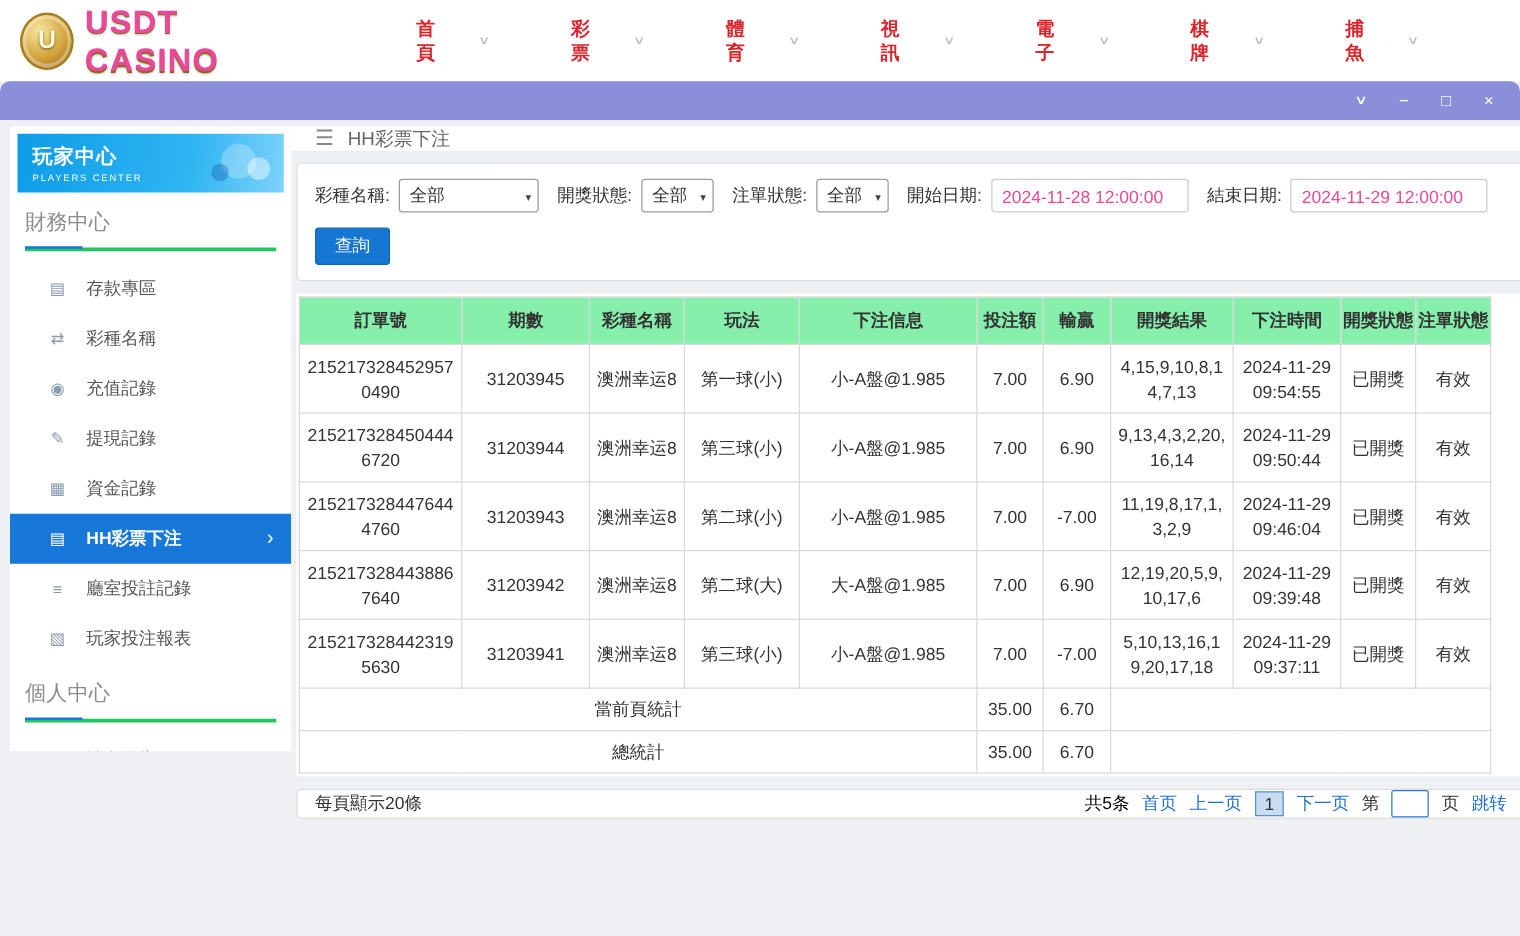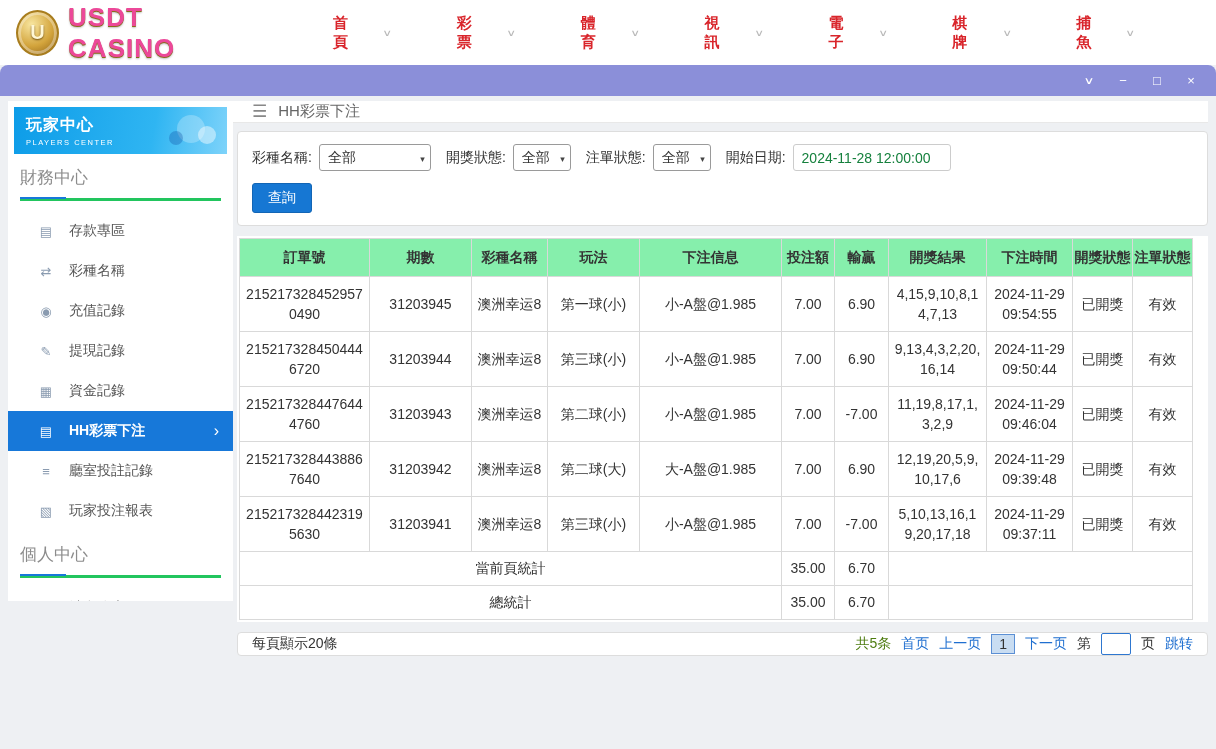--- a/index.html
+++ b/index.html
@@ -62,7 +62,7 @@
   .w-lottery { width:112px; }
   .w-small { width:58px; }
   .date-input { height:27px; width:158px; border:1px solid #ccc; border-radius:3px; padding:0 8px; font-size:14px;
-                color:#15803d; font-family:inherit; }
+                color:#ec4899; font-family:inherit; }
   .btn-primary { margin-top:12px; background:#1677d3; color:#fff; border:1px solid #1265b5; border-radius:3px;
                  height:30px; padding:0 15px; font-size:14px; cursor:pointer; font-family:inherit; }
 

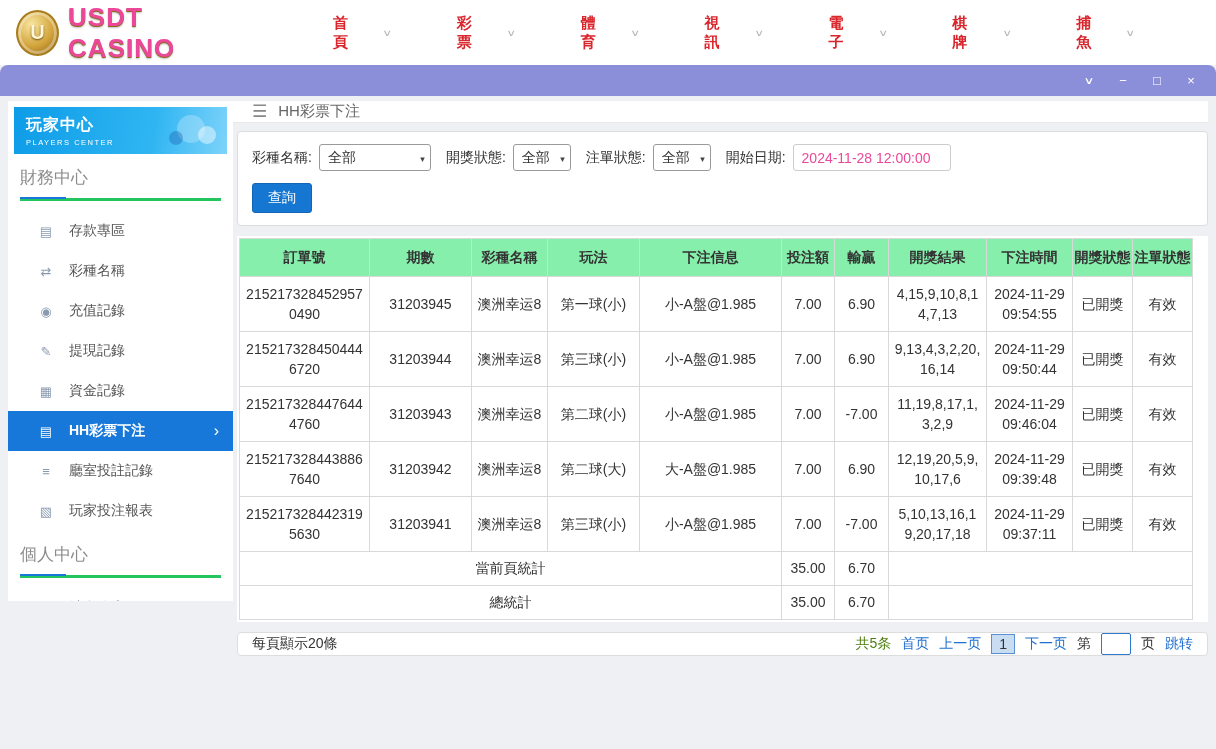--- a/index.html
+++ b/index.html
@@ -236,6 +236,10 @@
           <div class="fgroup">
             <span class="flabel">開始日期:</span>
             <input class="date-input" type="text" value="2024-11-28 12:00:00" style="">
+          </div>
+          <div class="fgroup">
+            <span class="flabel">結束日期:</span>
+            <input class="date-input" type="text" value="2024-11-29 12:00:00" style="">
           </div>
         </div>
         <button class="btn-primary">查詢</button>

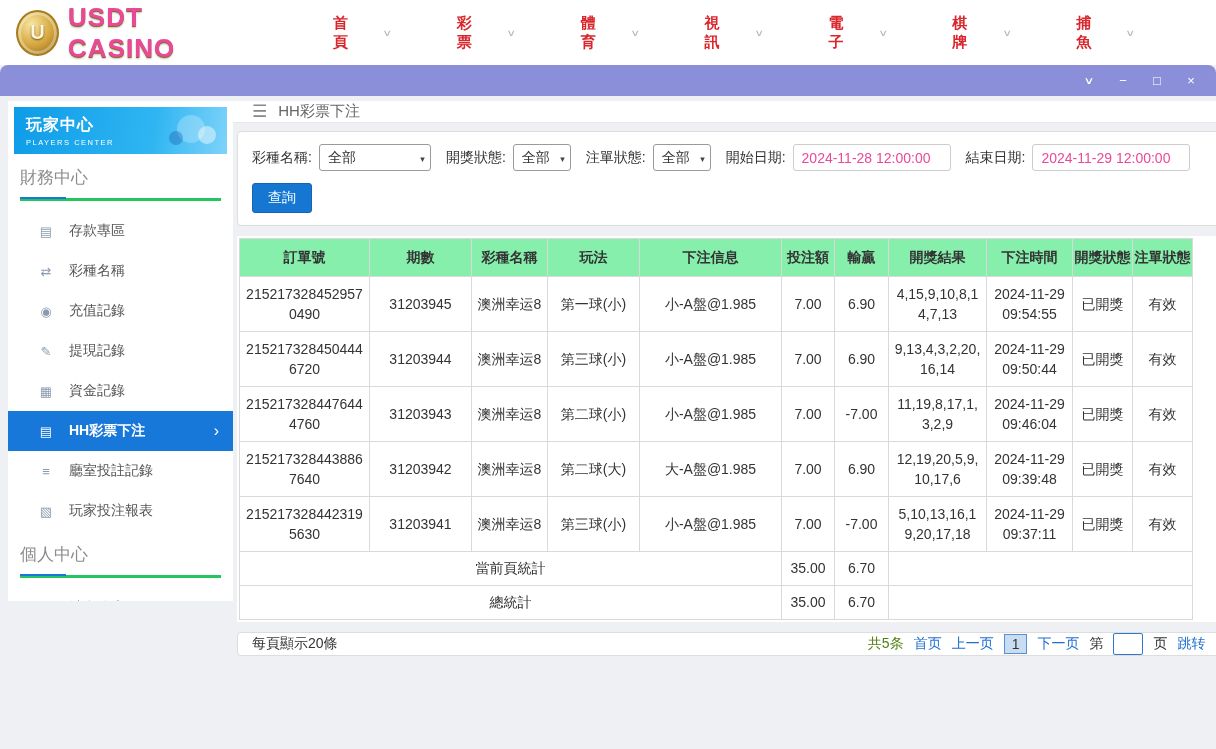--- a/index.html
+++ b/index.html
@@ -78,7 +78,7 @@
                 display:flex; align-items:center; justify-content:space-between; padding:0 14px; font-size:14px; }
   .pager { display:flex; align-items:center; gap:10px; }
   .pager a { color:#1f6fd0; text-decoration:none; cursor:pointer; }
-  .pager .total { color:#4d7c0f; }
+  .pager .total { color:#000000; }
   .pager .cur { border:1px solid #5b8fd4; background:#c9ddf2; color:#333; padding:1px 7px; cursor:pointer; }
   .jump-input { width:30px; height:22px; border:1px solid #2e77d0; border-radius:2px; font-family:inherit; padding:0 4px; }
 </style>

